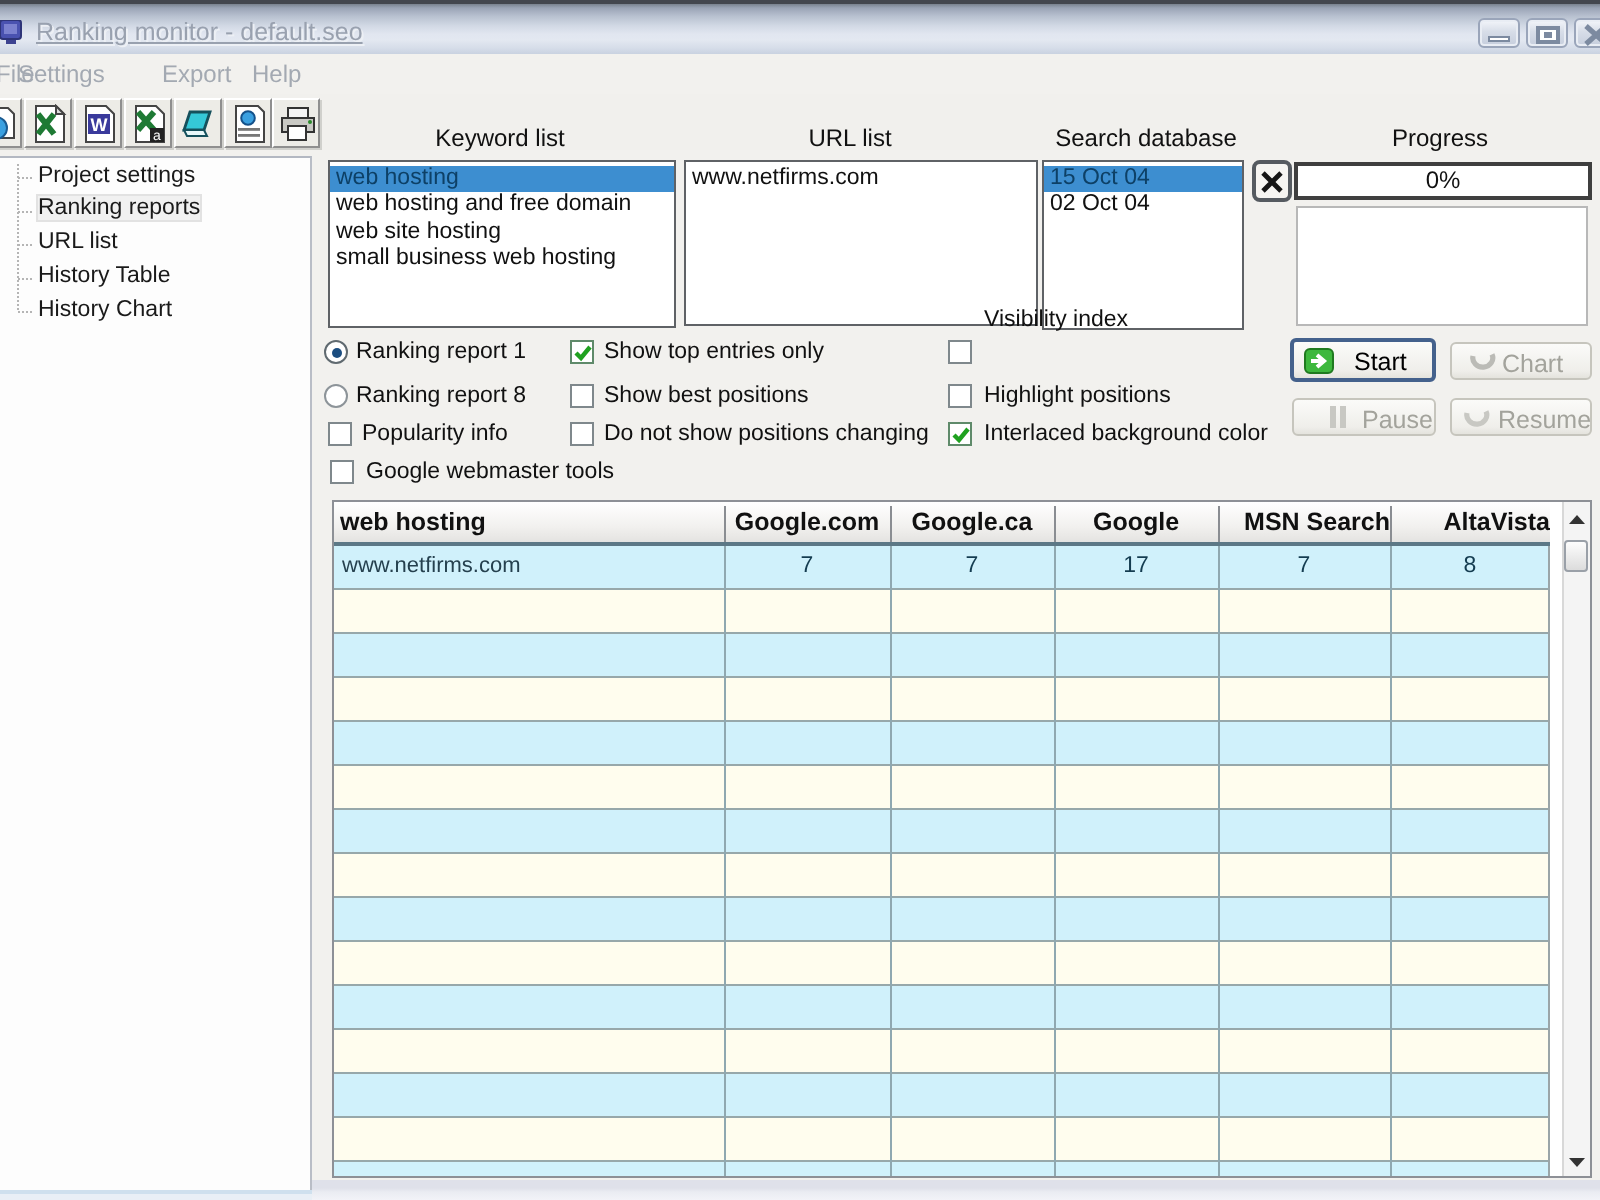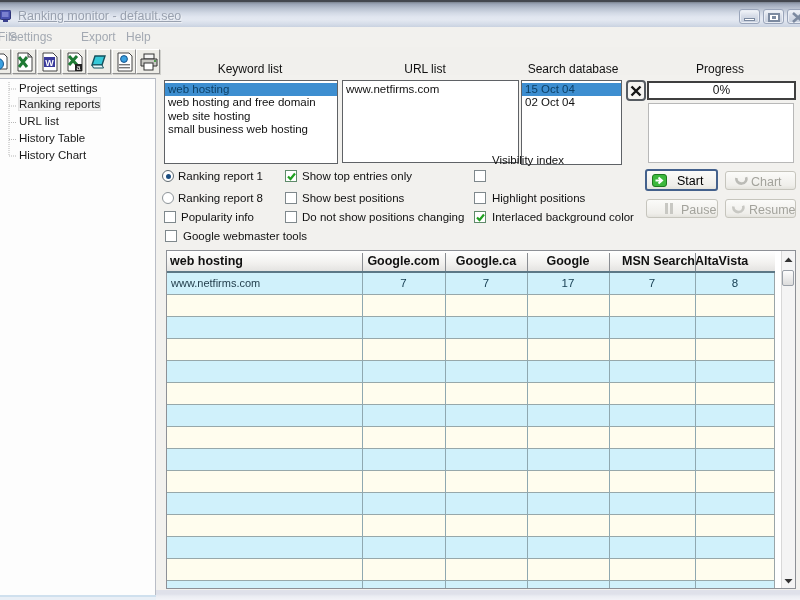--- a/index.html
+++ b/index.html
@@ -257,7 +257,7 @@
   <div class="hcell" style="left:278px;width:82px;text-align:center;">Google.ca</div>
   <div class="hcell" style="left:360px;width:82px;text-align:center;">Google</div>
   <div class="hcell" style="left:442px;width:86px;text-align:right;">MSN Search</div>
-  <div class="hcell" style="left:528px;width:80px;text-align:left;">AltaVista</div>
+  <div class="hcell" style="left:528px;width:80px;text-align:right;">AltaVista</div>
   <div style="position:absolute;left:195px;top:2px;width:1px;height:18px;background:#8a8d92;"></div>
   <div style="position:absolute;left:278px;top:2px;width:1px;height:18px;background:#8a8d92;"></div>
   <div style="position:absolute;left:360px;top:2px;width:1px;height:18px;background:#8a8d92;"></div>

